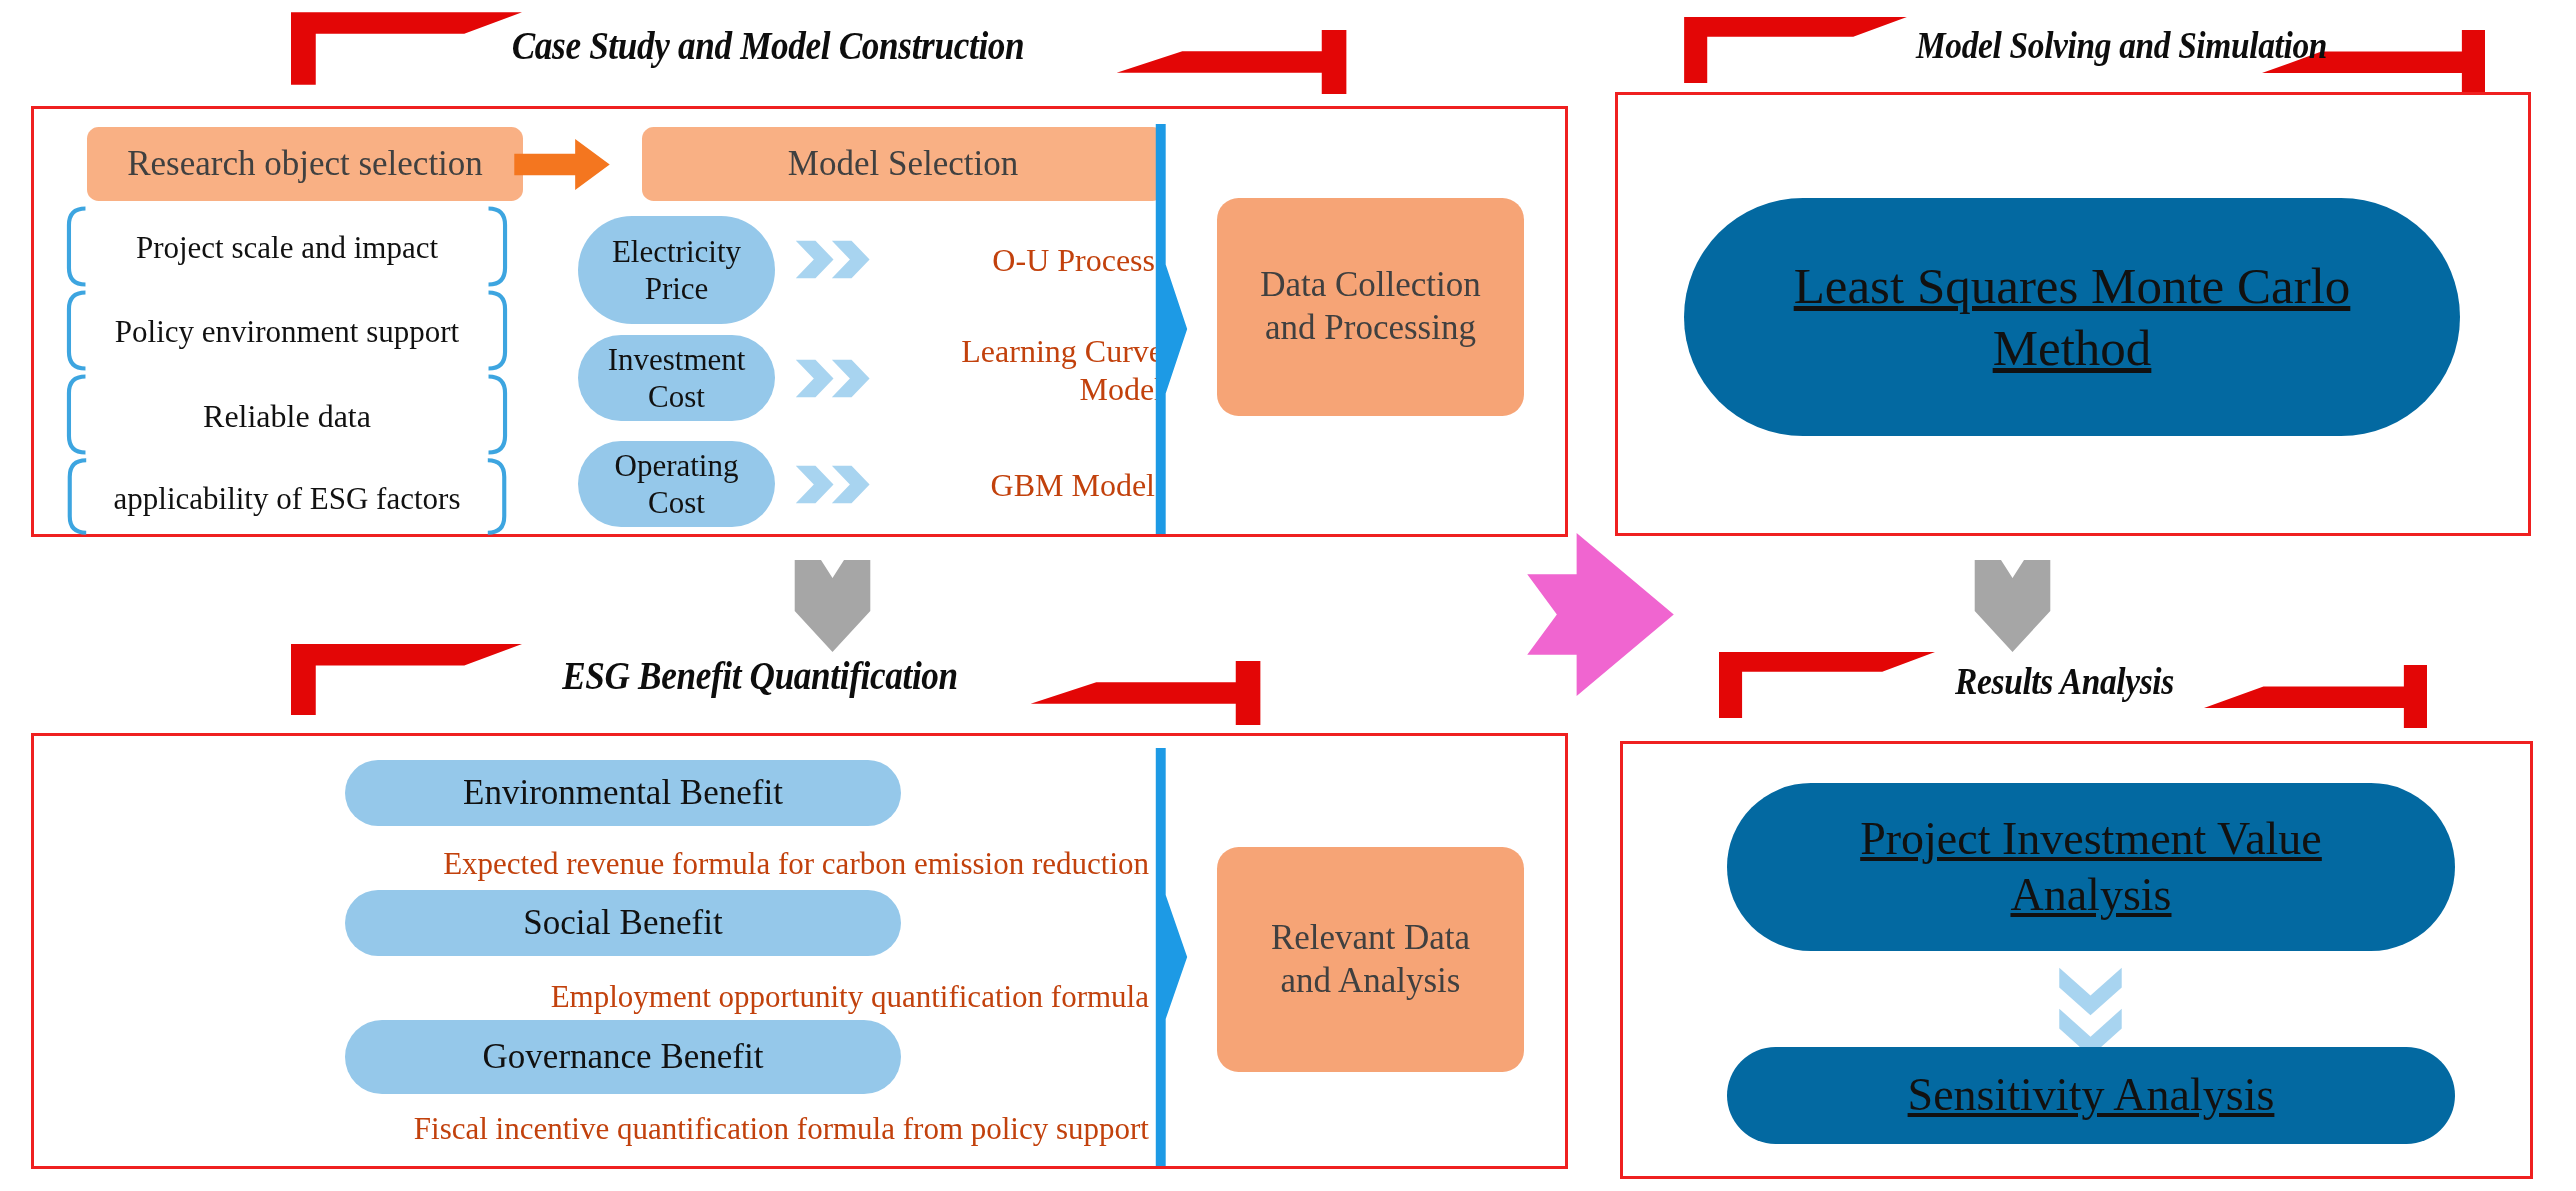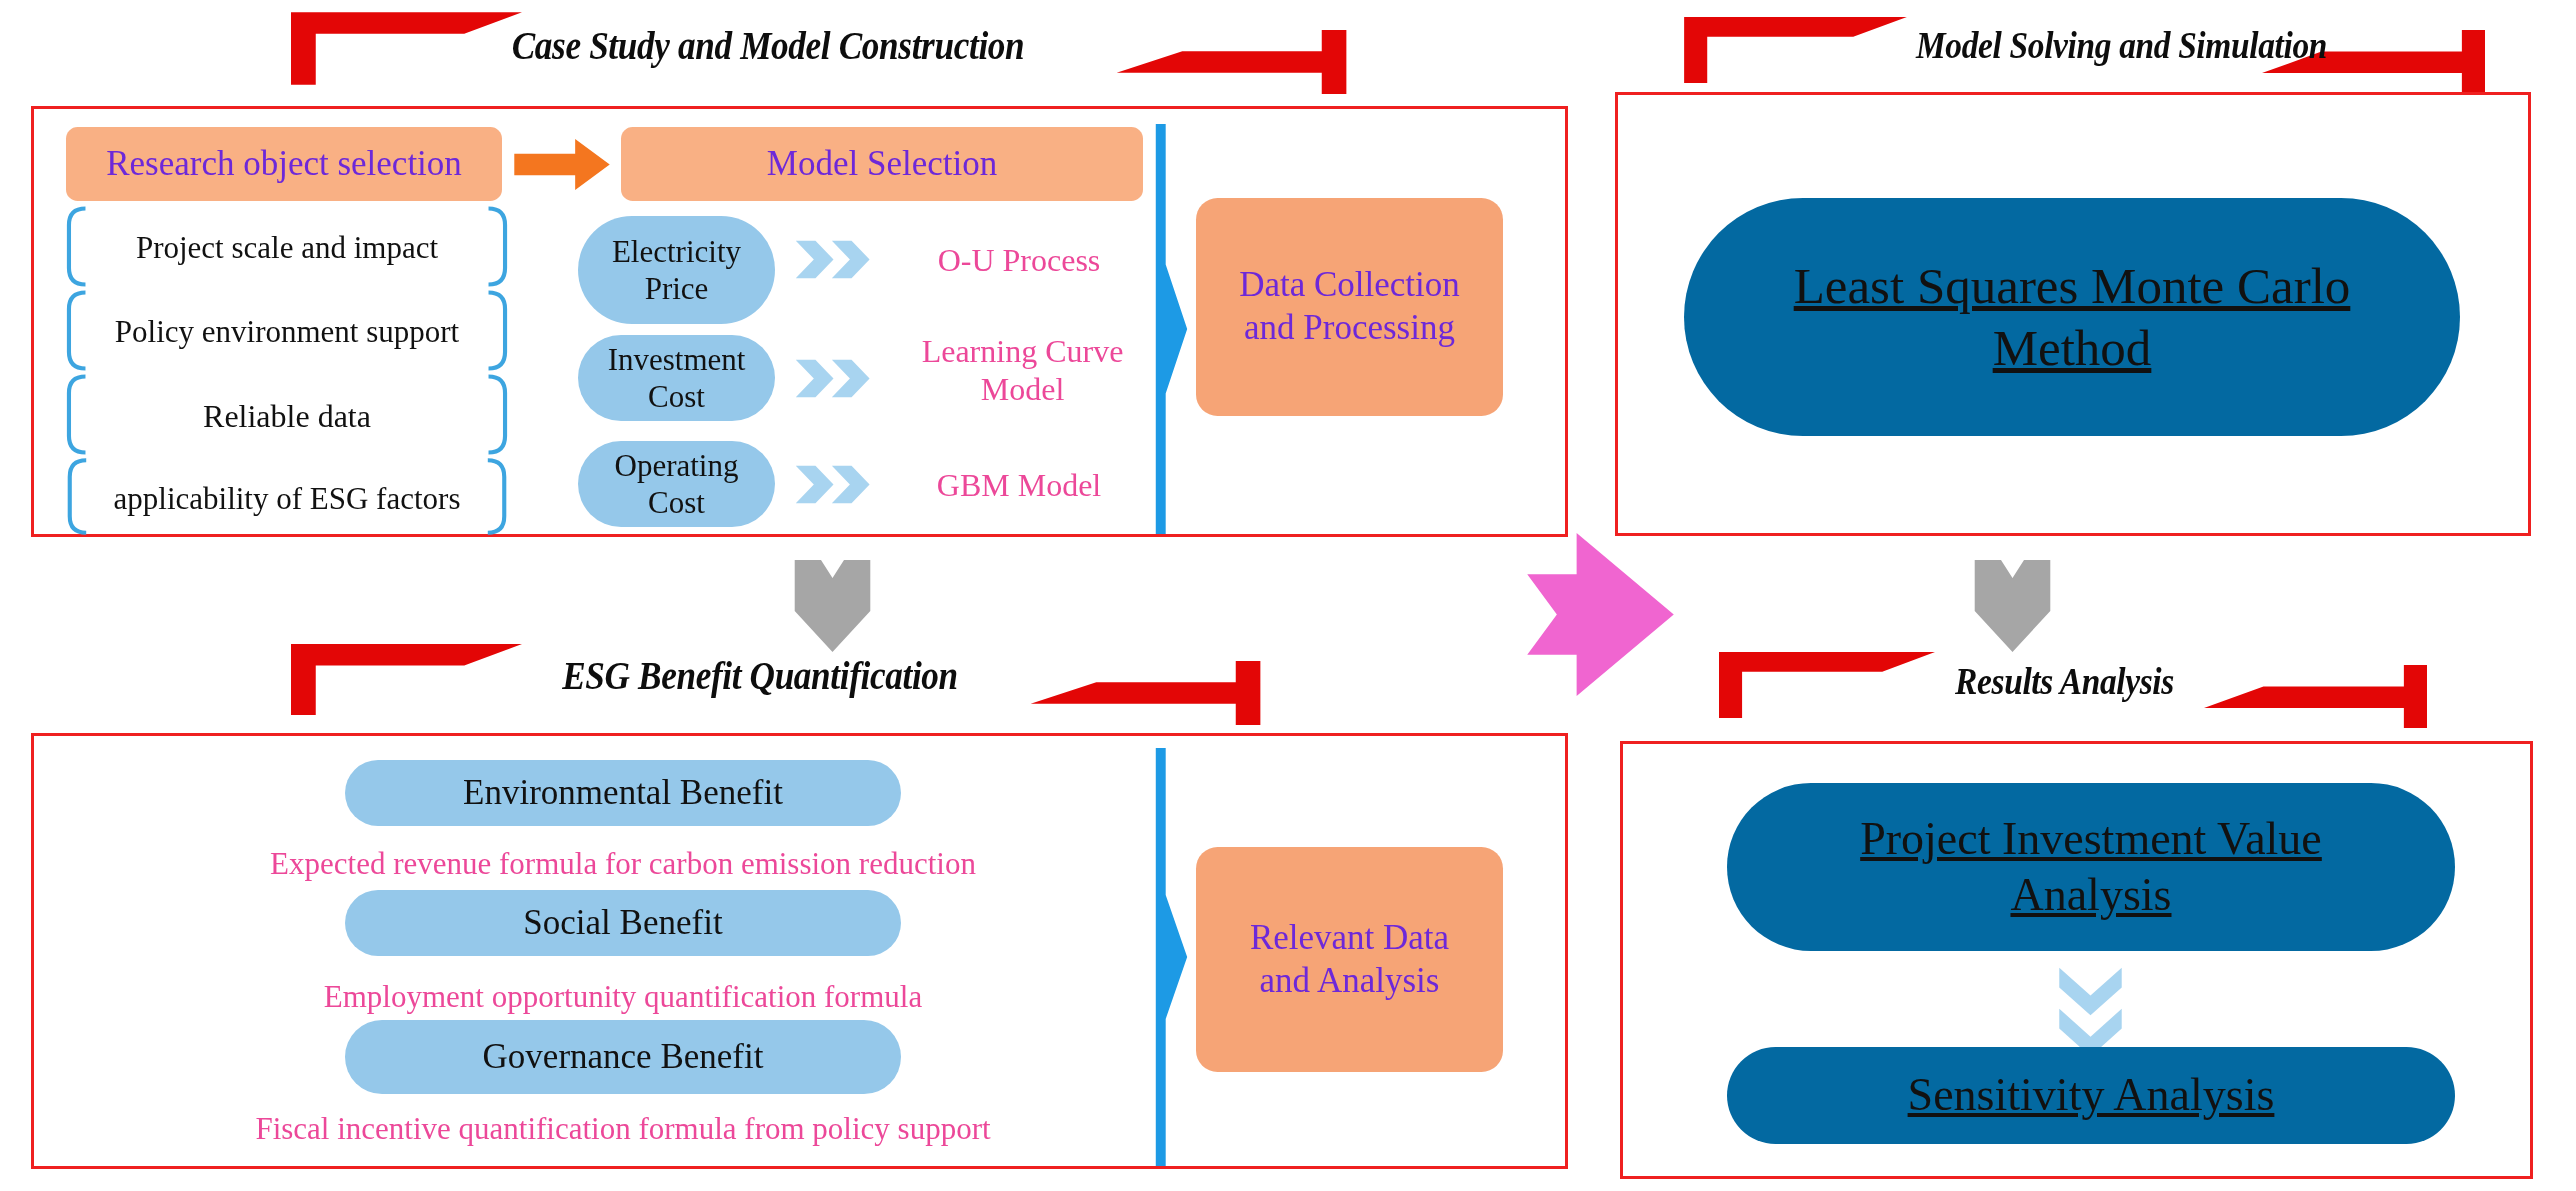--- a/index.html
+++ b/index.html
@@ -47,8 +47,9 @@
     align-items: center;
     justify-content: center;
     text-align: center;
-    color: #6d28d9;
+    color: #404040;
     line-height: 1.22;
+    margin-left: 21px;
   }
   .orange-box.big { background: #f6a476; border-radius: 21.5px; }
 

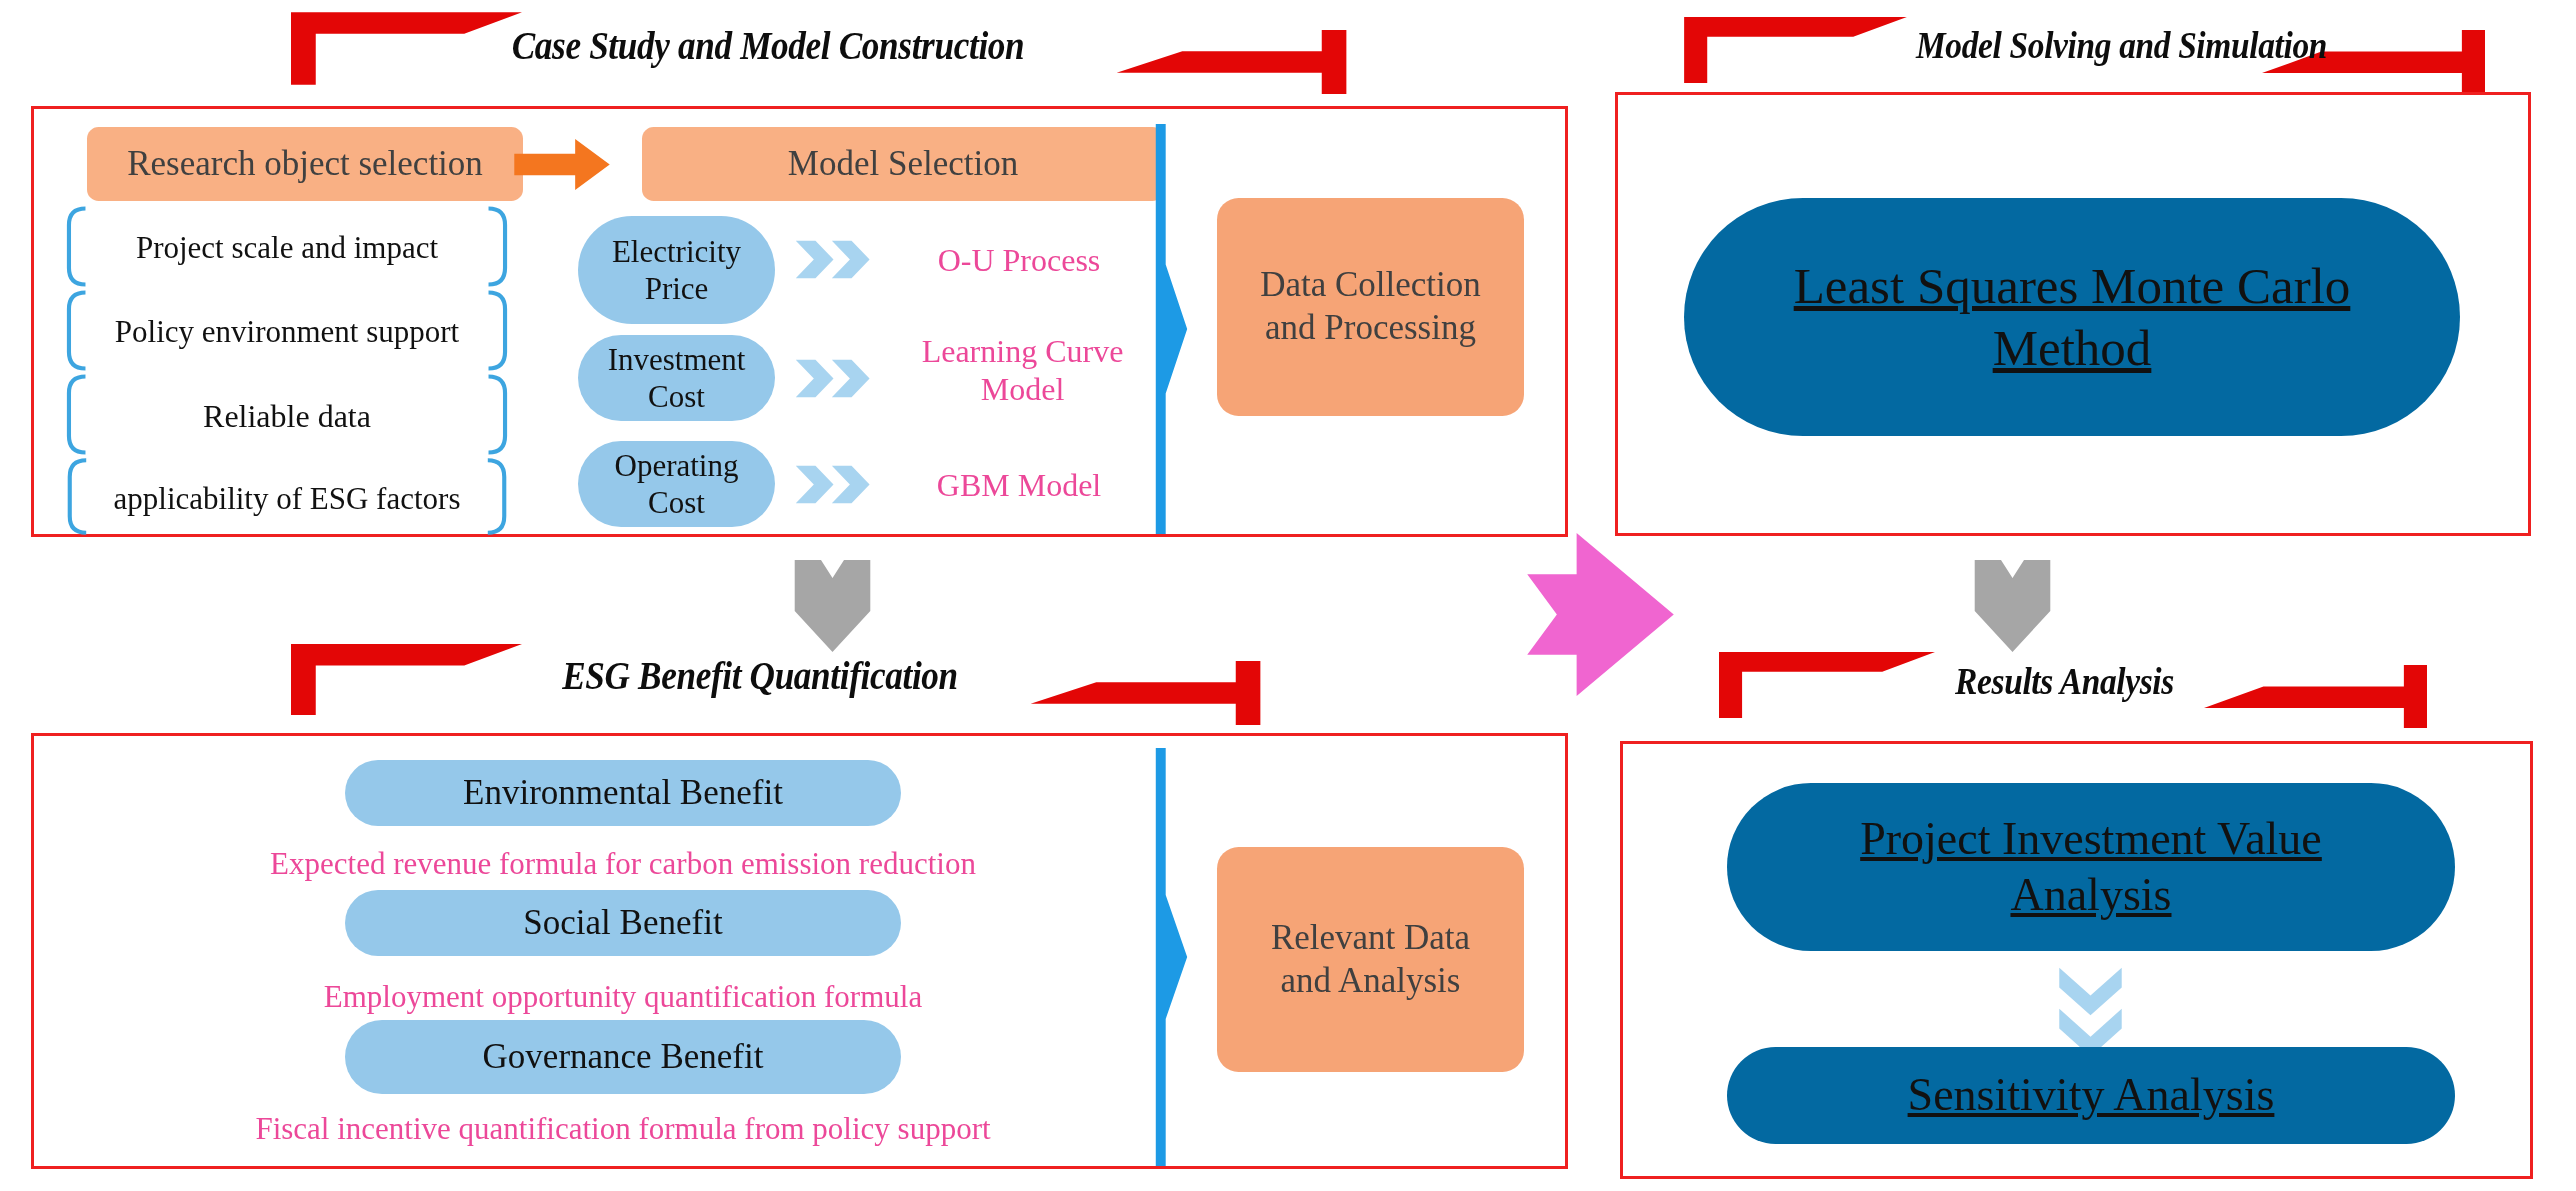--- a/index.html
+++ b/index.html
@@ -81,8 +81,8 @@
   
   .plain-label {
     position: absolute;
-    color: #ec4899;
-    text-align: center;
+    color: #c2410c;
+    text-align: right;
     line-height: 1.2;
     white-space: pre-line;
   }

